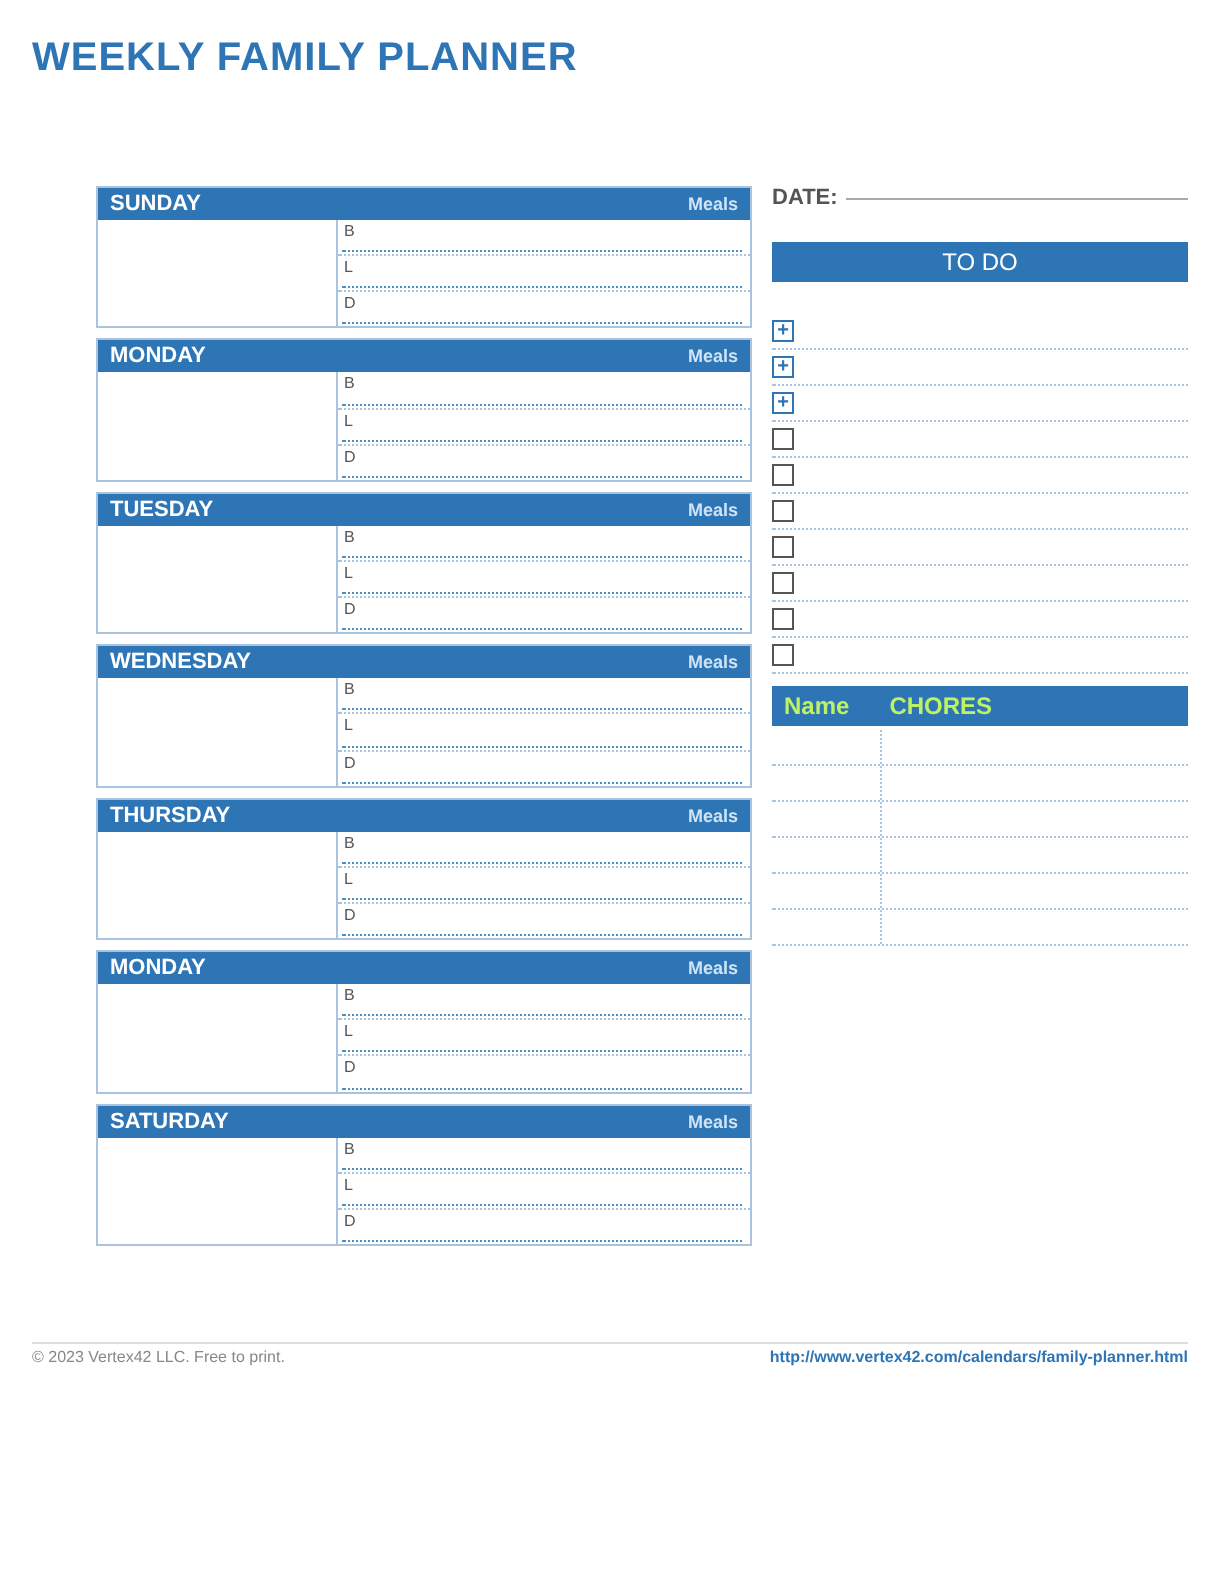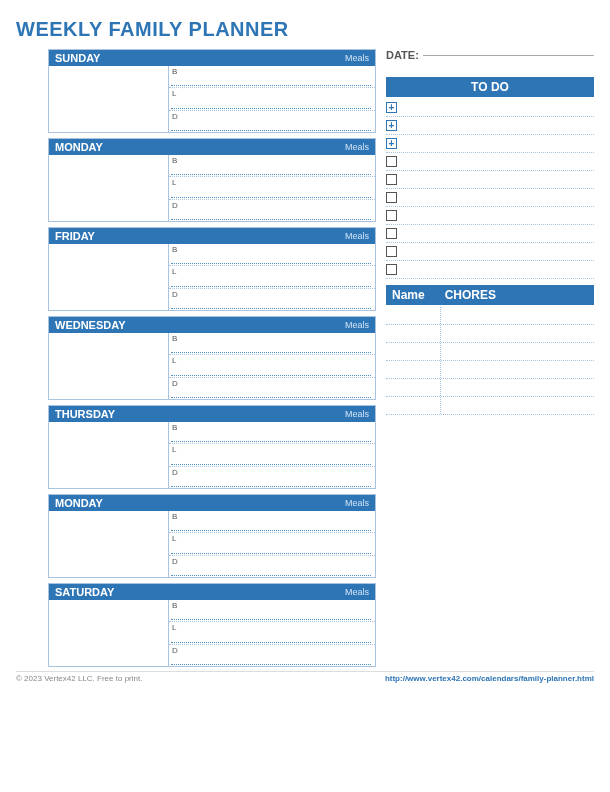--- a/index.html
+++ b/index.html
@@ -19,6 +19,7 @@
       padding: 18px 16px 10px 16px;
       display: flex;
       flex-direction: column;
+      gap: 44px;
     }
     .page-title {
       font-size: 20px;

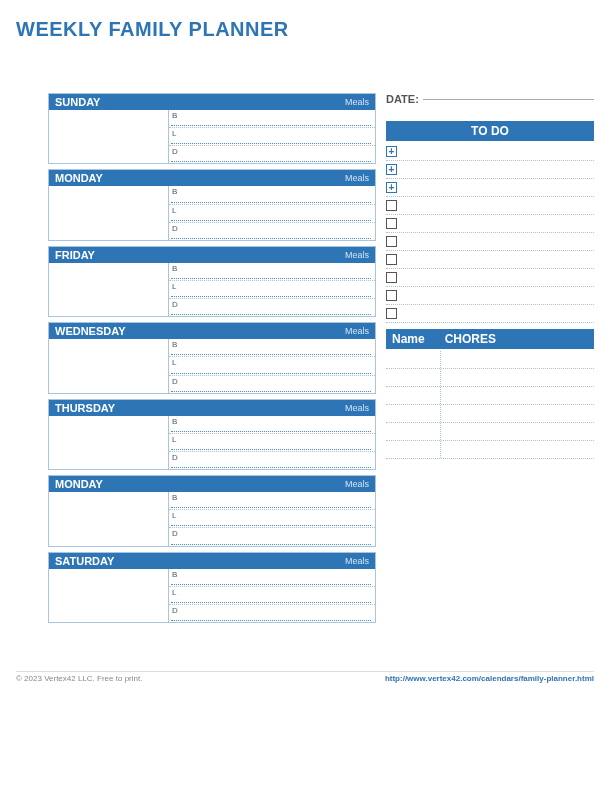--- a/index.html
+++ b/index.html
@@ -60,7 +60,7 @@
     .day-header .meals-label {
       font-size: 9px;
       color: #d0e4f7;
-      font-weight: normal;
+      font-weight: bold;
       text-align: right;
     }
     .day-content {

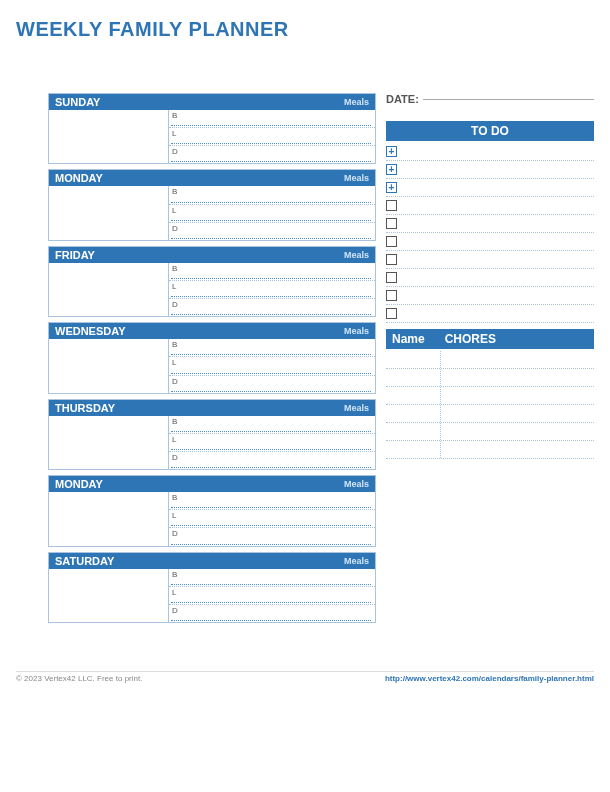--- a/index.html
+++ b/index.html
@@ -128,11 +128,11 @@
     .section-header {
       background: #2E75B6;
       color: #fff;
-      font-weight: bold;
+      font-weight: normal;
       font-size: 12px;
       text-align: center;
       padding: 3px 6px;
-      margin-bottom: 2px;
+      margin-bottom: 16px;
     }
     .chores-header {
       background: #2E75B6;

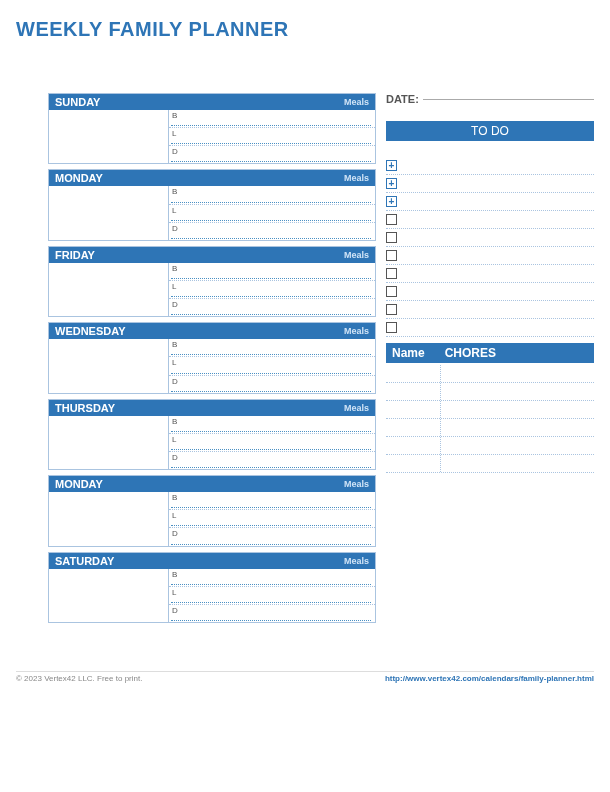--- a/index.html
+++ b/index.html
@@ -279,7 +279,7 @@
         </div>
         <div class="day-block">
           <div class="day-header">
-            <span>FRIDAY</span>
+            <span>TUESDAY</span>
             <span class="meals-label">Meals</span>
           </div>
           <div class="day-content">

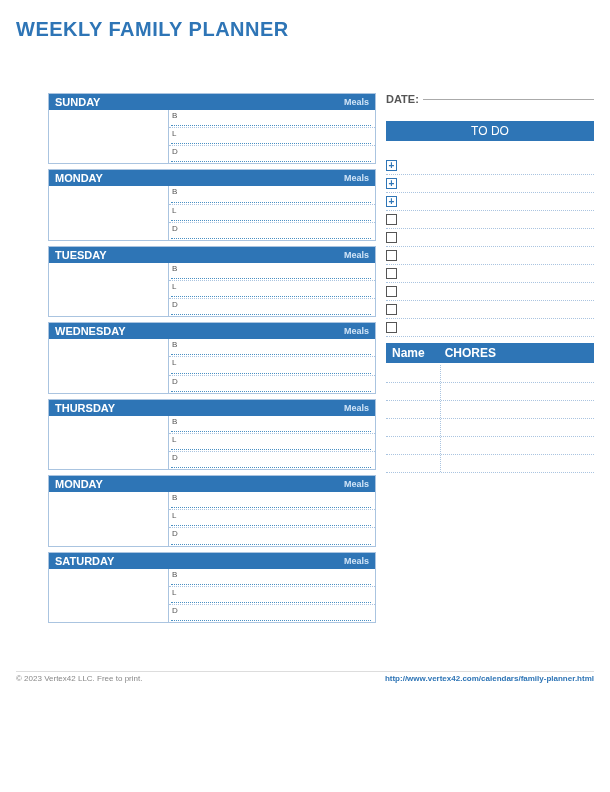--- a/index.html
+++ b/index.html
@@ -136,7 +136,7 @@
     }
     .chores-header {
       background: #2E75B6;
-      color: #ffffff;
+      color: #bef264;
       font-weight: bold;
       font-size: 12px;
       padding: 3px 6px;

